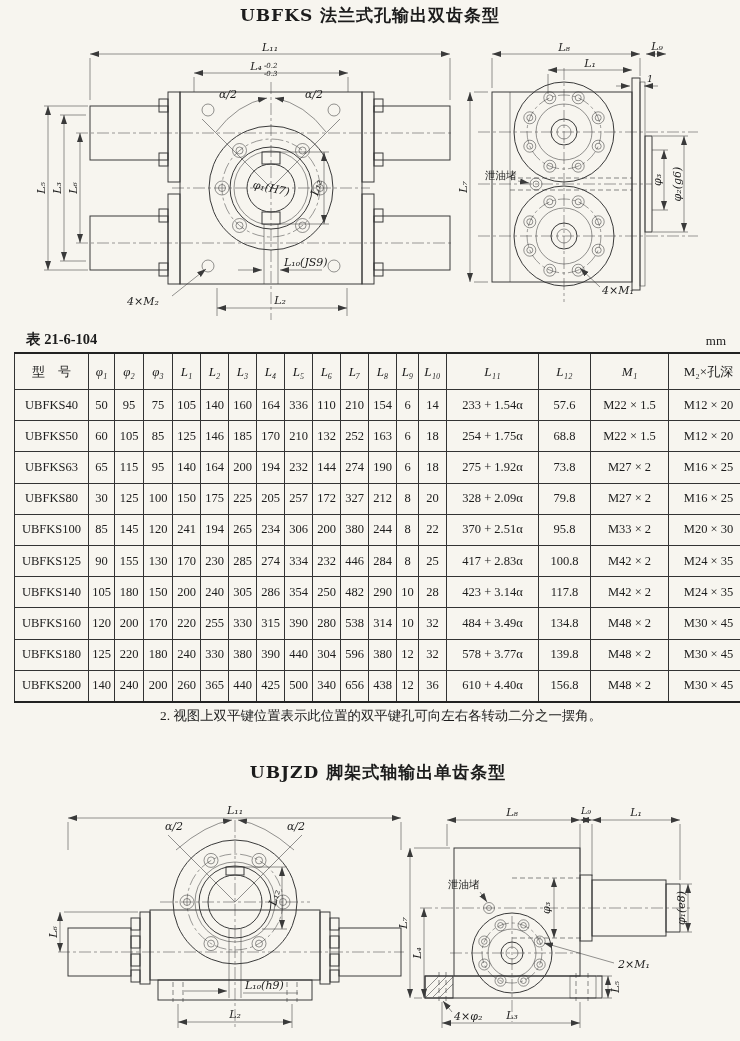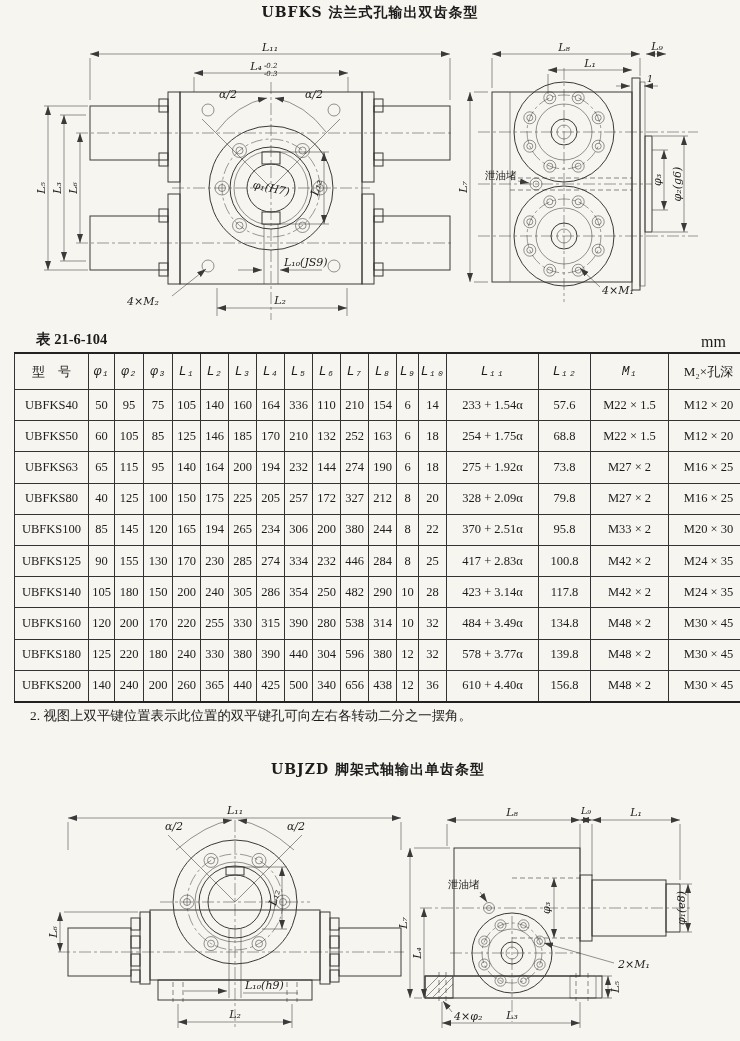--- a/index.html
+++ b/index.html
@@ -6,7 +6,7 @@
   .page{position:relative;width:740px;height:1041px;margin:0 auto;background:#f7f5ef;
         font-family:"Liberation Serif","DejaVu Serif",serif;color:#1c1c1c;overflow:hidden;}
   .title{position:absolute;left:0;width:100%;text-align:center;font-weight:bold;
-         font-size:14px;letter-spacing:1px;font-family:"DejaVu Serif","Liberation Serif",serif;}
+         font-size:17px;letter-spacing:1px;font-family:"DejaVu Serif","Liberation Serif",serif;}
   #title1{top:4px;} #title2{top:761px;padding-left:8px;}
   .caption{position:absolute;top:330px;left:36px;font-weight:bold;font-size:14.5px;}
   .unit{position:absolute;top:333px;right:14px;font-size:16px;}

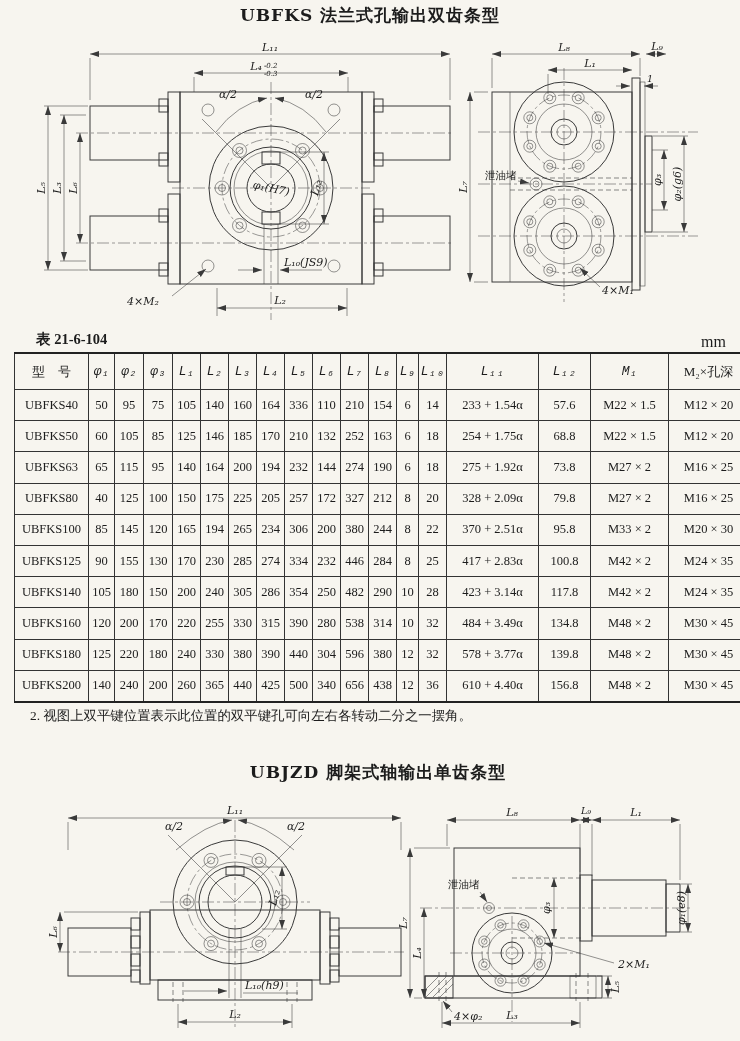--- a/index.html
+++ b/index.html
@@ -8,7 +8,7 @@
   .title{position:absolute;left:0;width:100%;text-align:center;font-weight:bold;
          font-size:17px;letter-spacing:1px;font-family:"DejaVu Serif","Liberation Serif",serif;}
   #title1{top:4px;} #title2{top:761px;padding-left:8px;}
-  .caption{position:absolute;top:330px;left:36px;font-weight:bold;font-size:14.5px;}
+  .caption{position:absolute;top:330px;left:26px;font-weight:bold;font-size:14.5px;}
   .unit{position:absolute;top:333px;right:14px;font-size:16px;}
   table.spec{position:absolute;top:352px;left:14px;width:640px;border-collapse:collapse;
              table-layout:fixed;font-size:12.5px;border-top:2.5px solid #222;border-bottom:2.5px solid #222;}

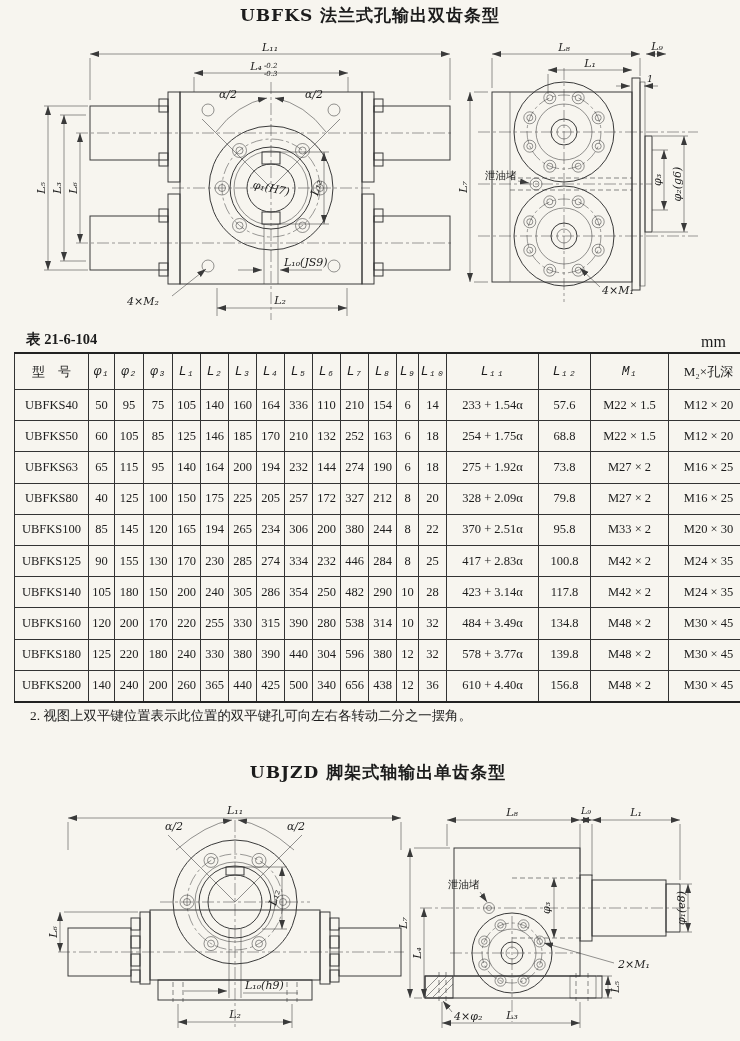--- a/index.html
+++ b/index.html
@@ -9,7 +9,7 @@
          font-size:17px;letter-spacing:1px;font-family:"DejaVu Serif","Liberation Serif",serif;}
   #title1{top:4px;} #title2{top:761px;padding-left:8px;}
   .caption{position:absolute;top:330px;left:26px;font-weight:bold;font-size:14.5px;}
-  .unit{position:absolute;top:333px;right:14px;font-size:16px;}
+  .unit{position:absolute;top:333px;right:14px;font-size:13px;}
   table.spec{position:absolute;top:352px;left:14px;width:640px;border-collapse:collapse;
              table-layout:fixed;font-size:12.5px;border-top:2.5px solid #222;border-bottom:2.5px solid #222;}
   table.spec th,table.spec td{border:1px solid #333;text-align:center;padding:0;

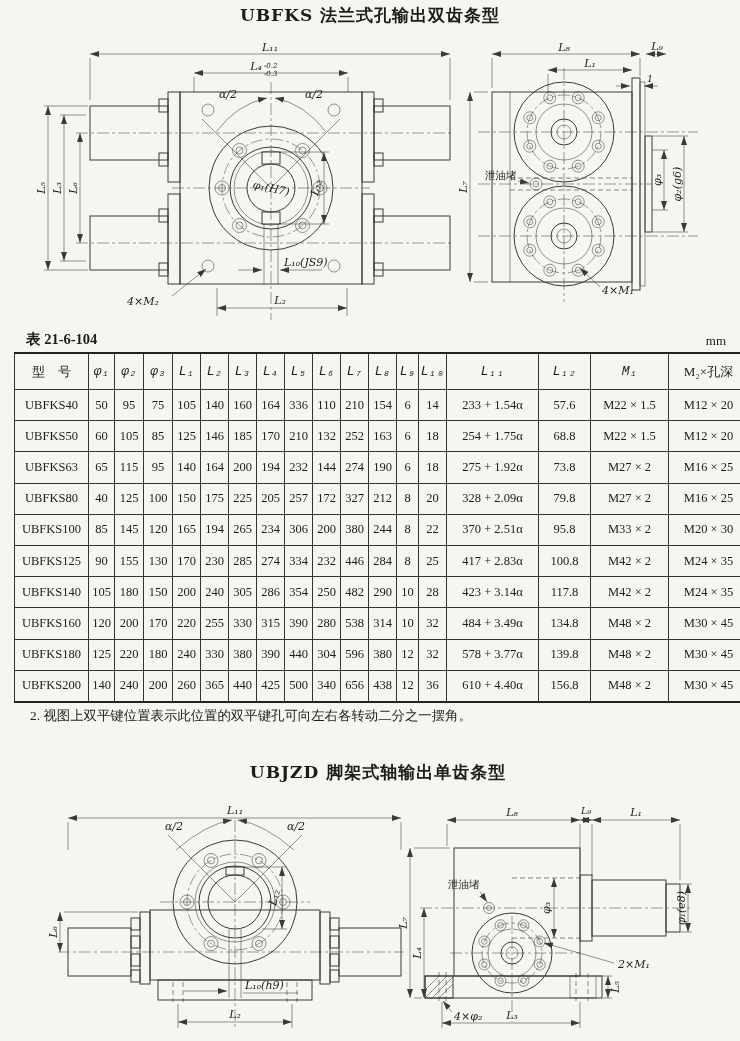--- a/index.html
+++ b/index.html
@@ -15,7 +15,7 @@
   table.spec th,table.spec td{border:1px solid #333;text-align:center;padding:0;
              font-weight:normal;overflow:hidden;white-space:nowrap;}
   table.spec thead th{height:35px;font-size:13px;}
-  table.spec thead th.it{font-style:italic;font-family:Liberation Mono, monospace;}
+  table.spec thead th.it{font-style:italic;font-family:Liberation Serif, serif;}
   table.spec tbody td{height:30.2px;}
   .notes{position:absolute;top:706px;left:22px;right:8px;font-size:13.4px;line-height:1.5;}
   .notes .n2{margin-left:8px;}

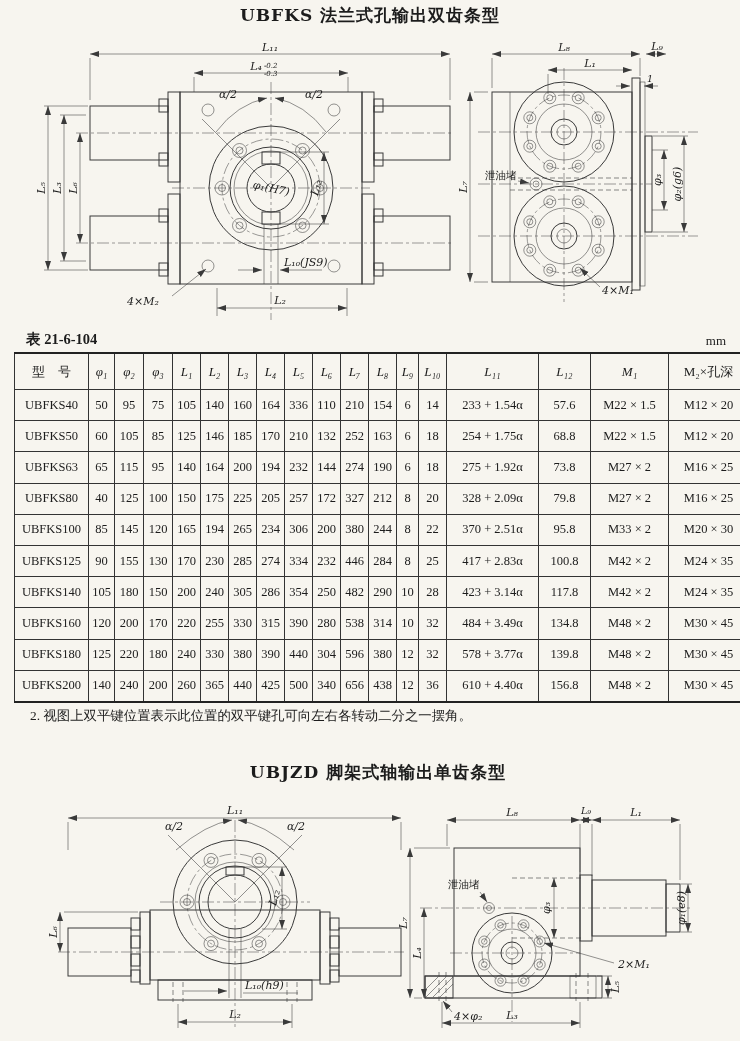--- a/index.html
+++ b/index.html
@@ -348,7 +348,7 @@
         </tr>
         <tr>
           <td>UBFKS80</td>
-          <td>40</td>
+          <td>30</td>
           <td>125</td>
           <td>100</td>
           <td>150</td>

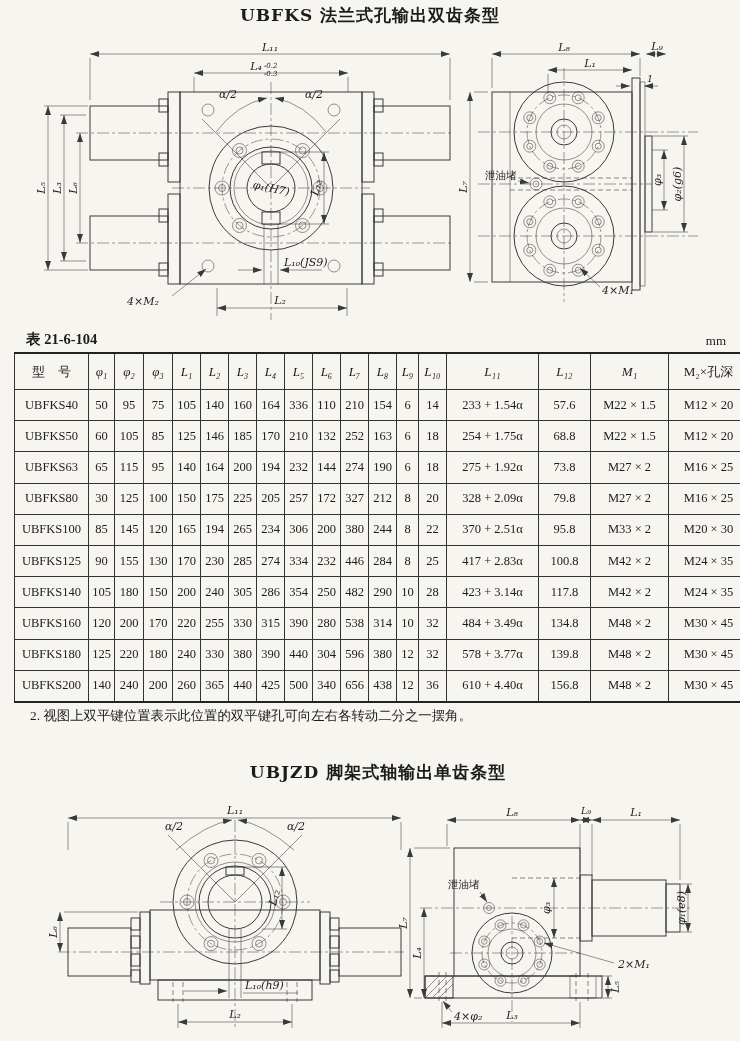--- a/index.html
+++ b/index.html
@@ -371,7 +371,7 @@
           <td>85</td>
           <td>145</td>
           <td>120</td>
-          <td>165</td>
+          <td>241</td>
           <td>194</td>
           <td>265</td>
           <td>234</td>

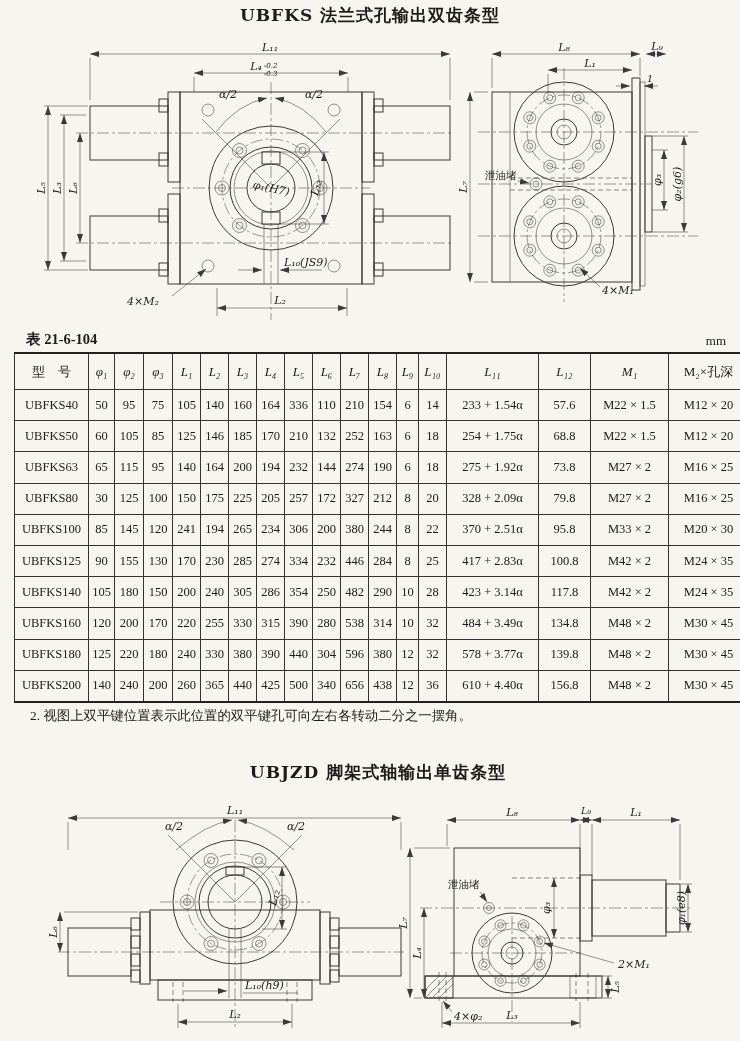--- a/index.html
+++ b/index.html
@@ -18,7 +18,7 @@
   table.spec thead th.it{font-style:italic;font-family:Liberation Serif, serif;}
   table.spec tbody td{height:30.2px;}
   .notes{position:absolute;top:706px;left:22px;right:8px;font-size:13.4px;line-height:1.5;}
-  .notes .n2{margin-left:8px;}
+  .notes .n2{margin-left:8px;text-align:center;}
   
   svg *{fill:none;stroke:#3a3a3a;stroke-width:1;}
   svg text{stroke:none !important;fill:#1c1c1c;}

